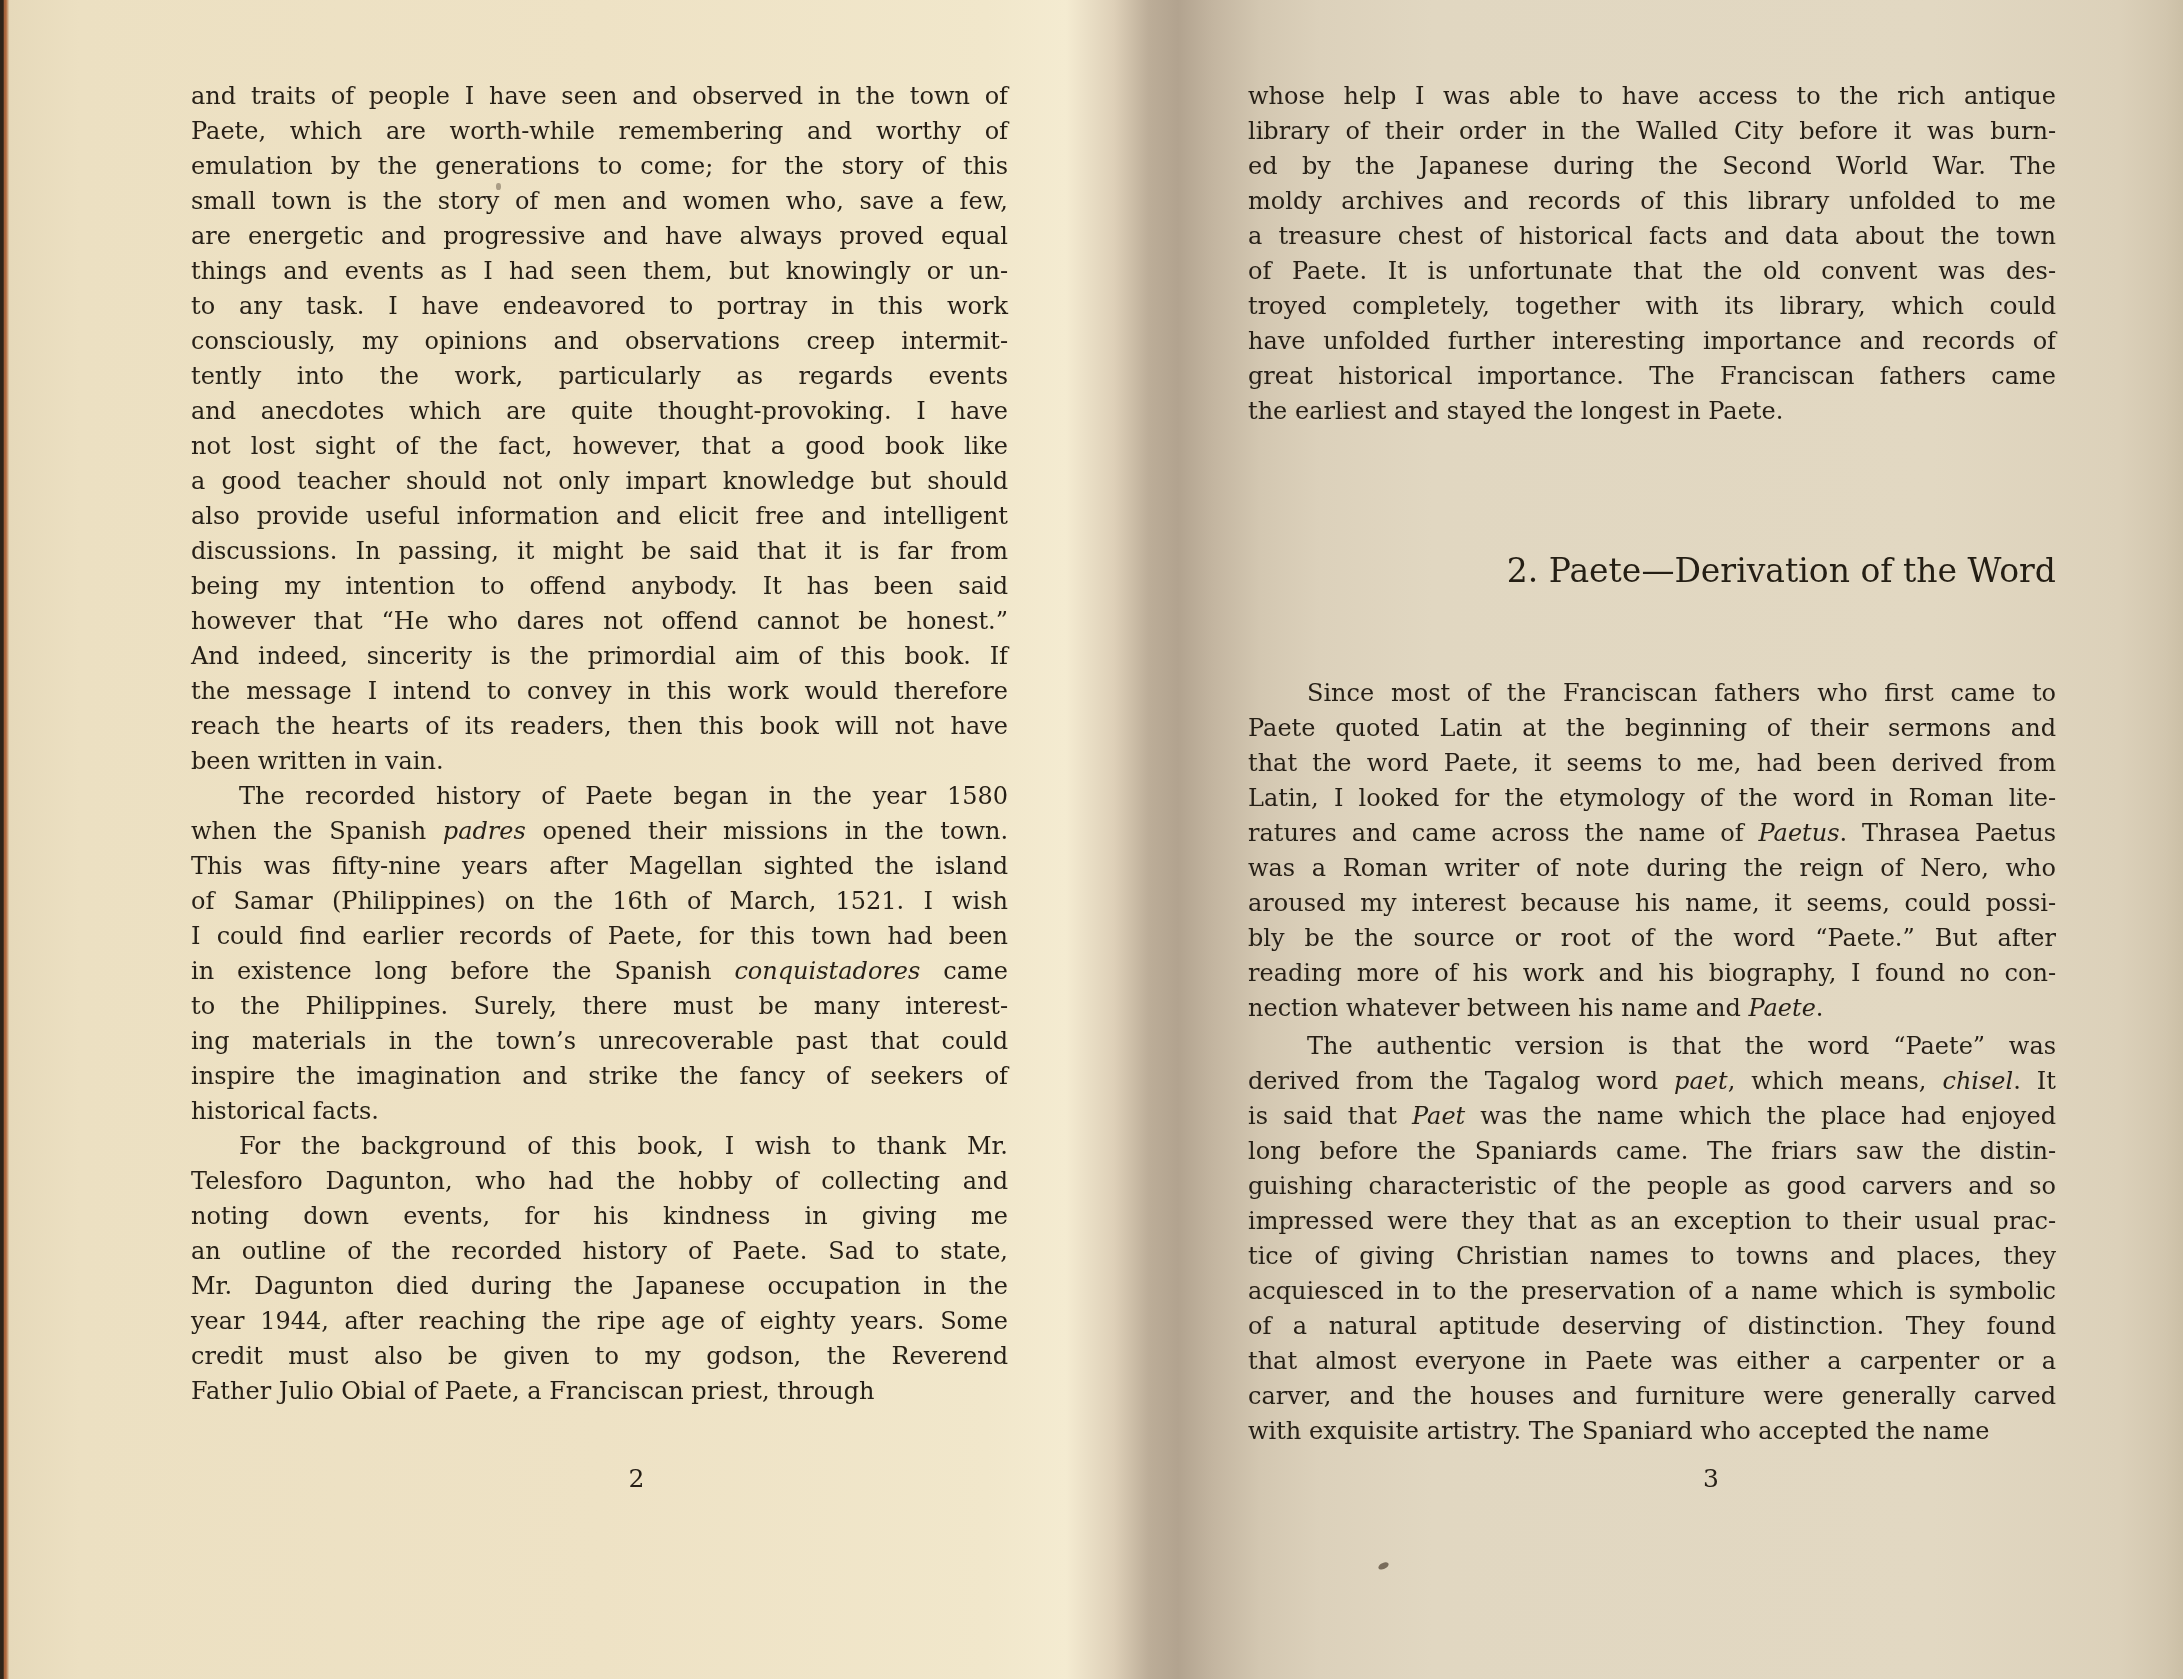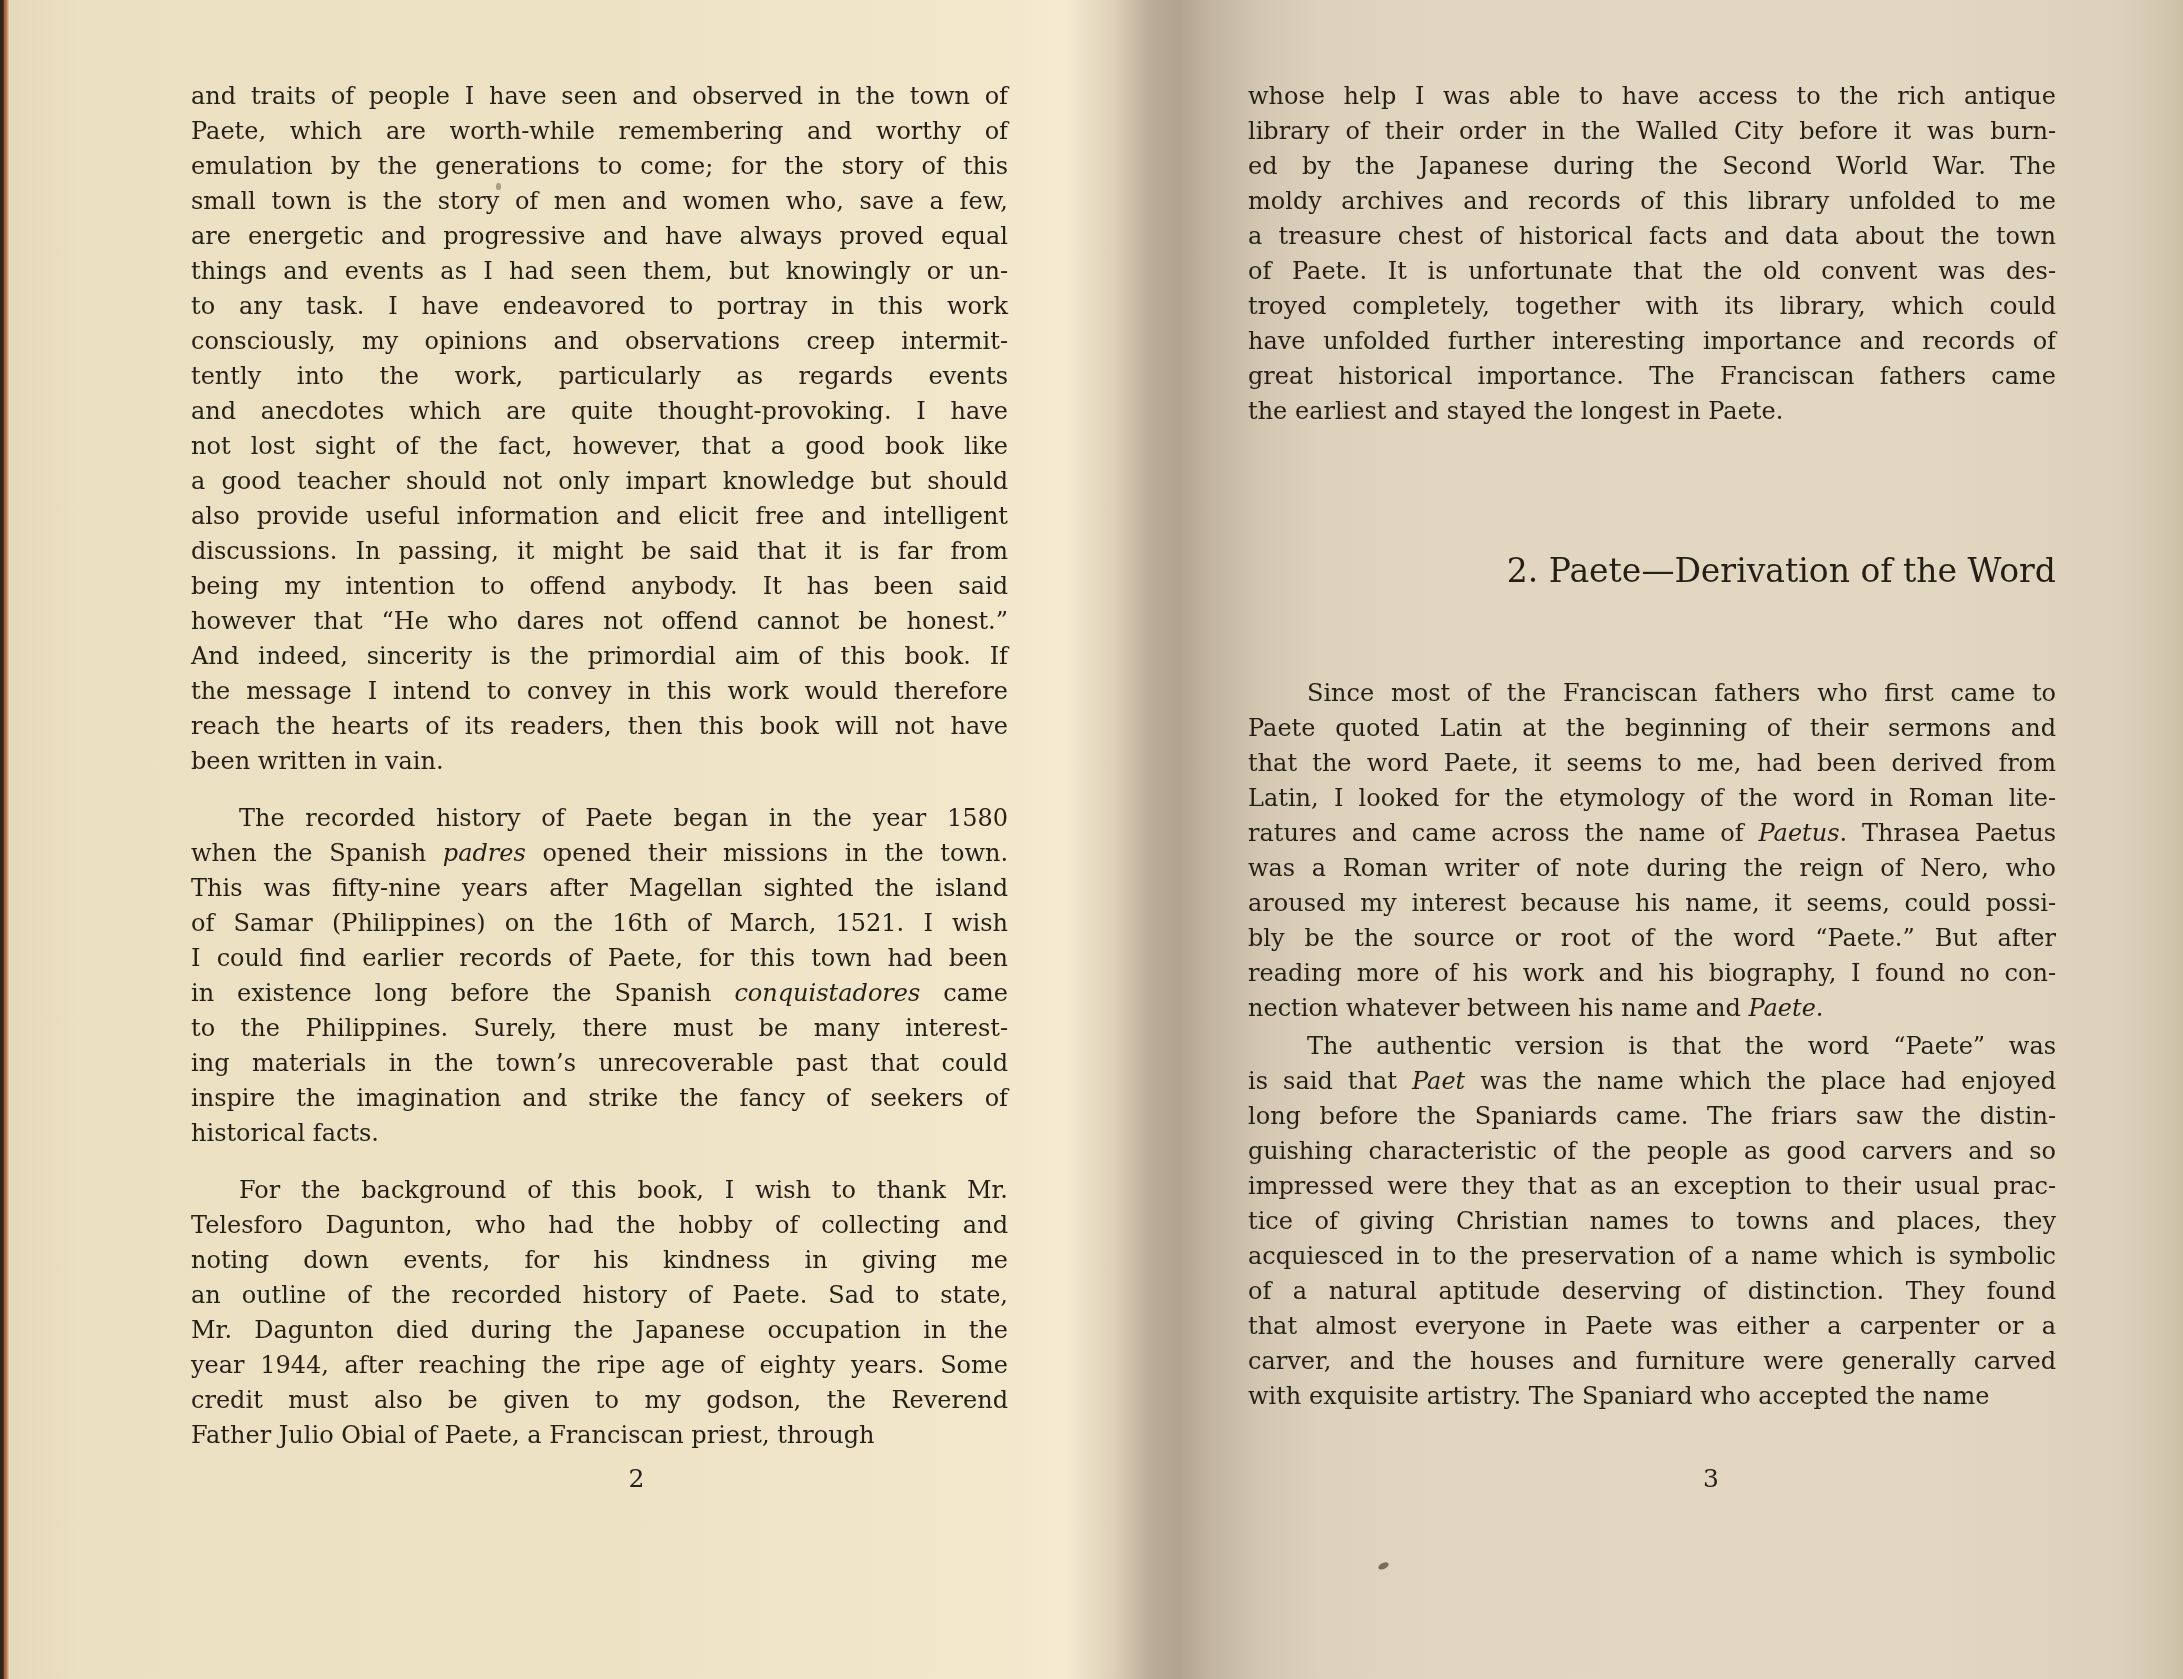--- a/index.html
+++ b/index.html
@@ -35,7 +35,7 @@
   .line.last{text-align-last:left;}
   .para.indent .line:first-child{text-indent:48px;}
   .right-col .para.indent .line:first-child{text-indent:59px;}
-  .left-col .para + .para{margin-top:22px;}
+  .left-col .para + .para{}
   .right-col .para + .para{margin-top:3.3px;}
   .section-heading{
     font-size:33px;line-height:43px;font-weight:normal;

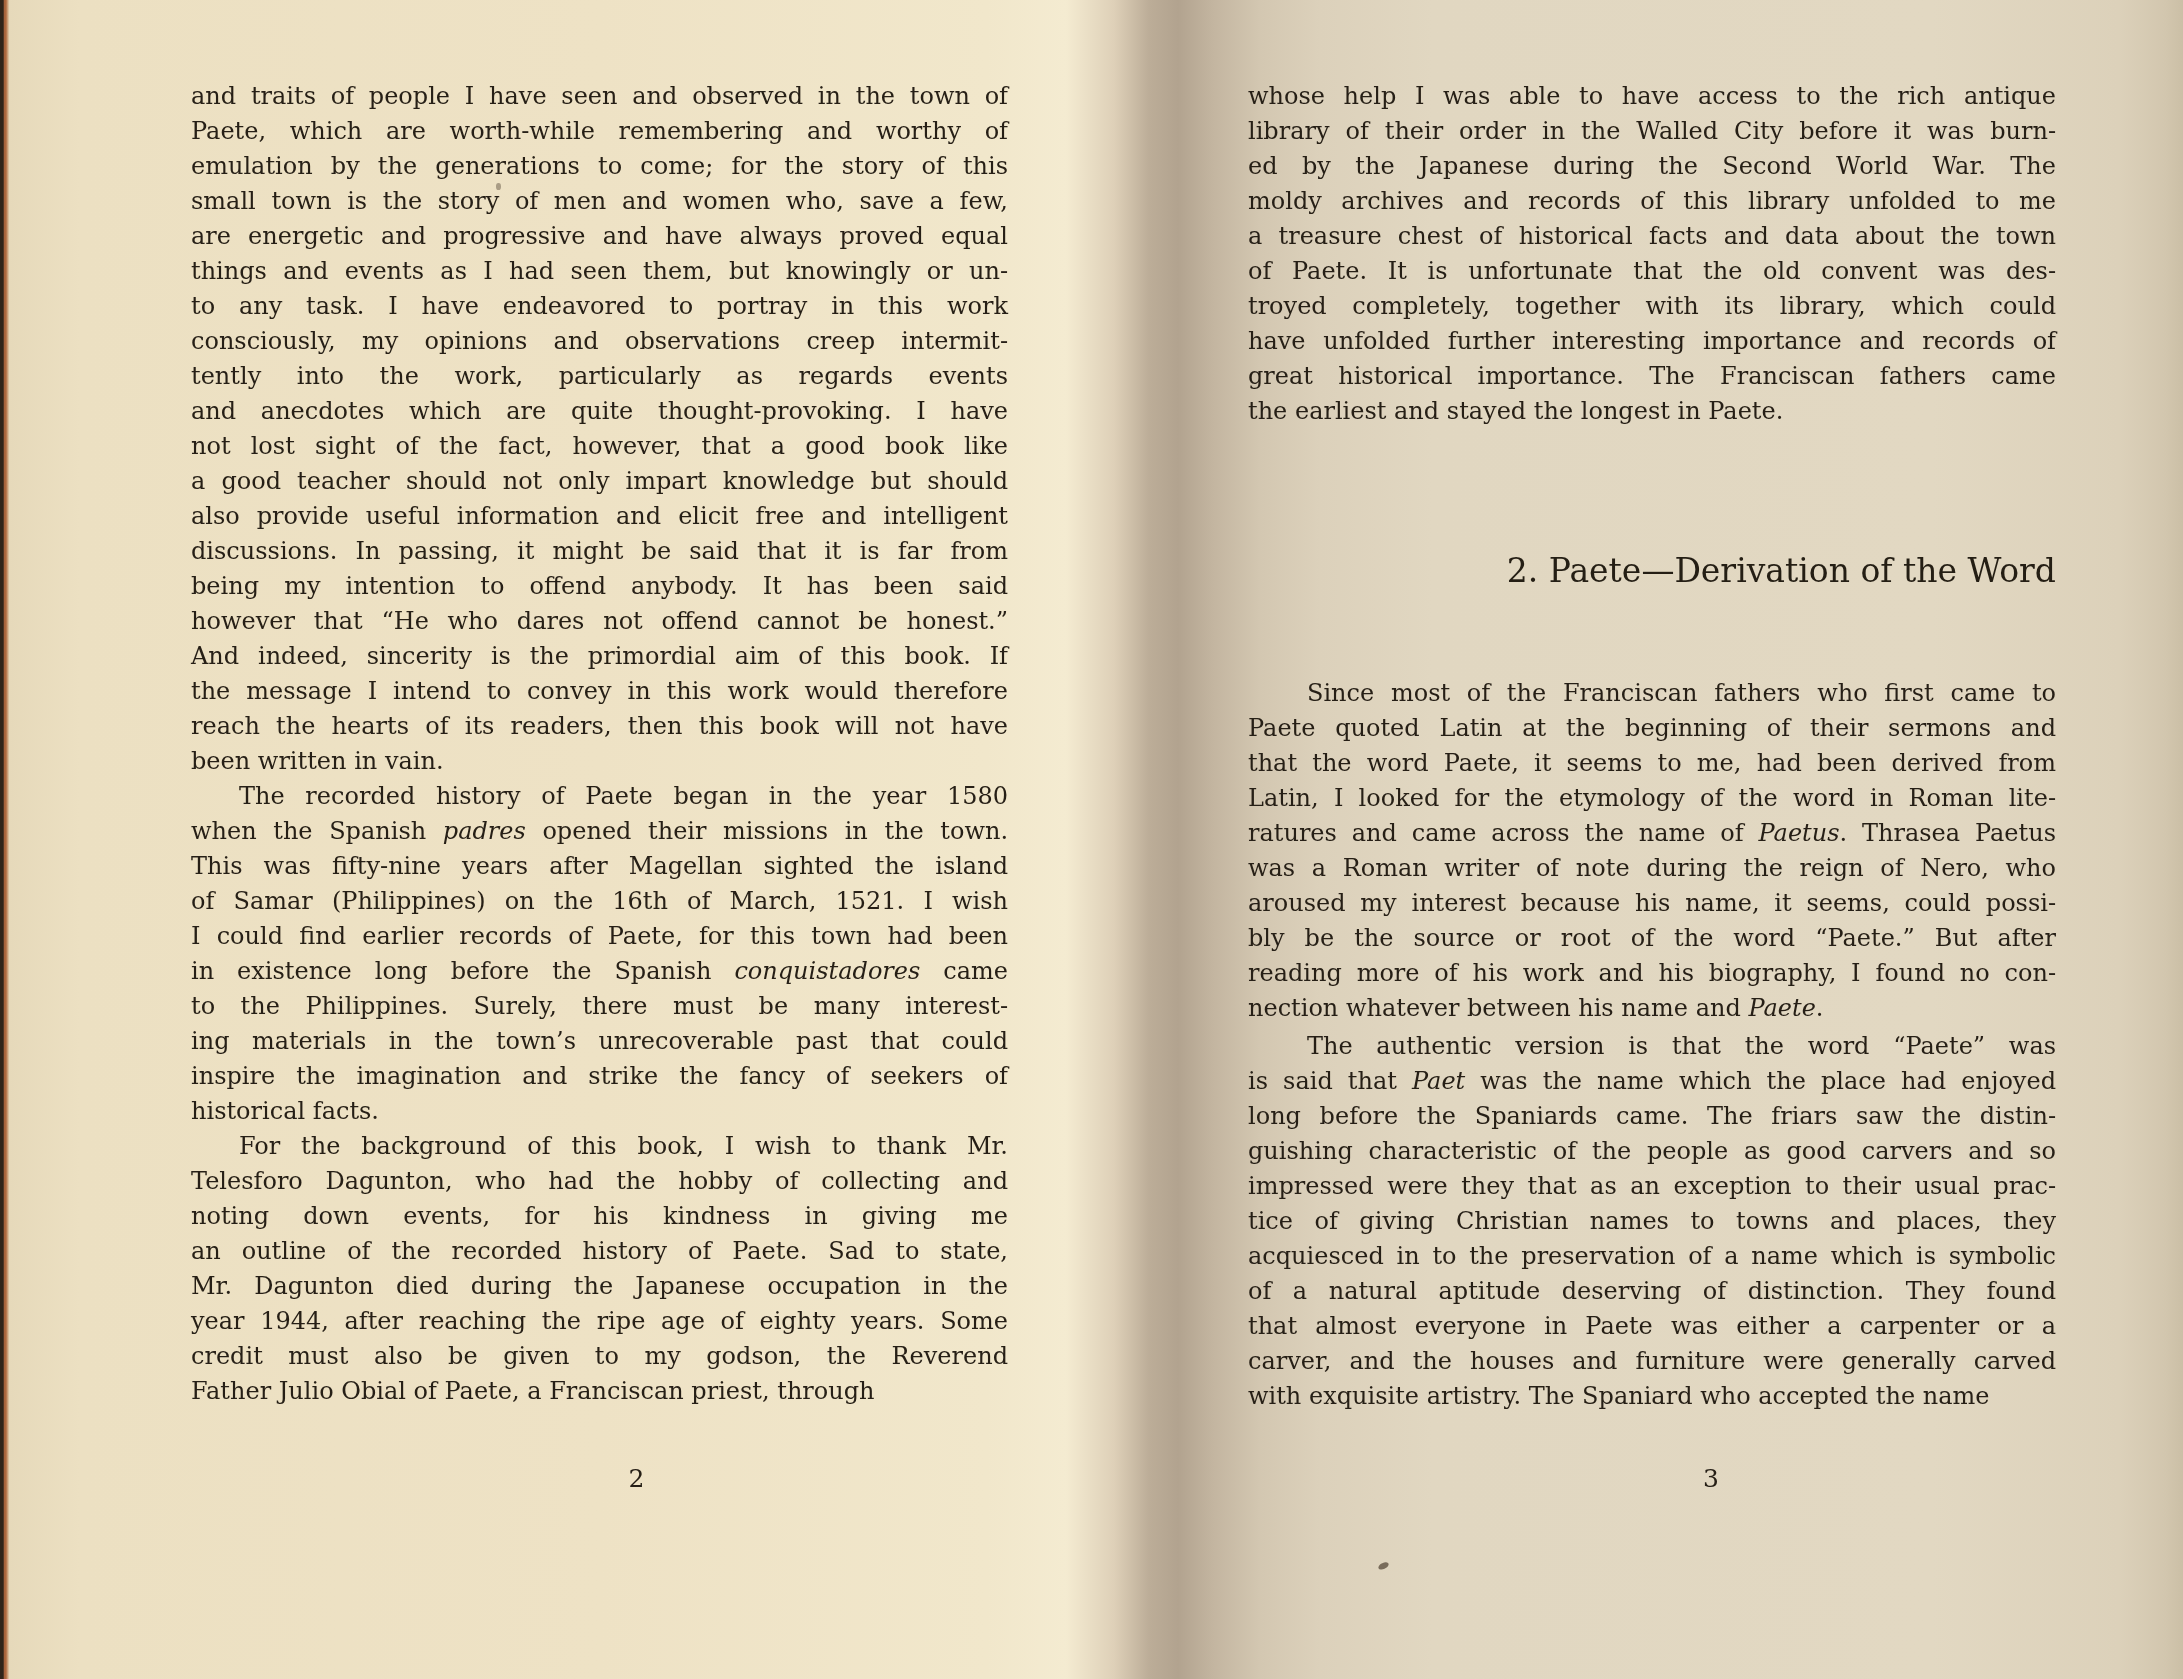--- a/index.html
+++ b/index.html
@@ -135,6 +135,7 @@
         </div>
         <div class="para indent">
           <div class="line">The authentic version is that the word “Paete” was</div>
+          <div class="line">derived from the Tagalog word <i>paet</i>, which means, <i>chisel</i>.  It</div>
           <div class="line">is said that <i>Paet</i> was the name which the place had enjoyed</div>
           <div class="line">long before the Spaniards came.  The friars saw the distin-</div>
           <div class="line">guishing characteristic of the people as good carvers and so</div>

